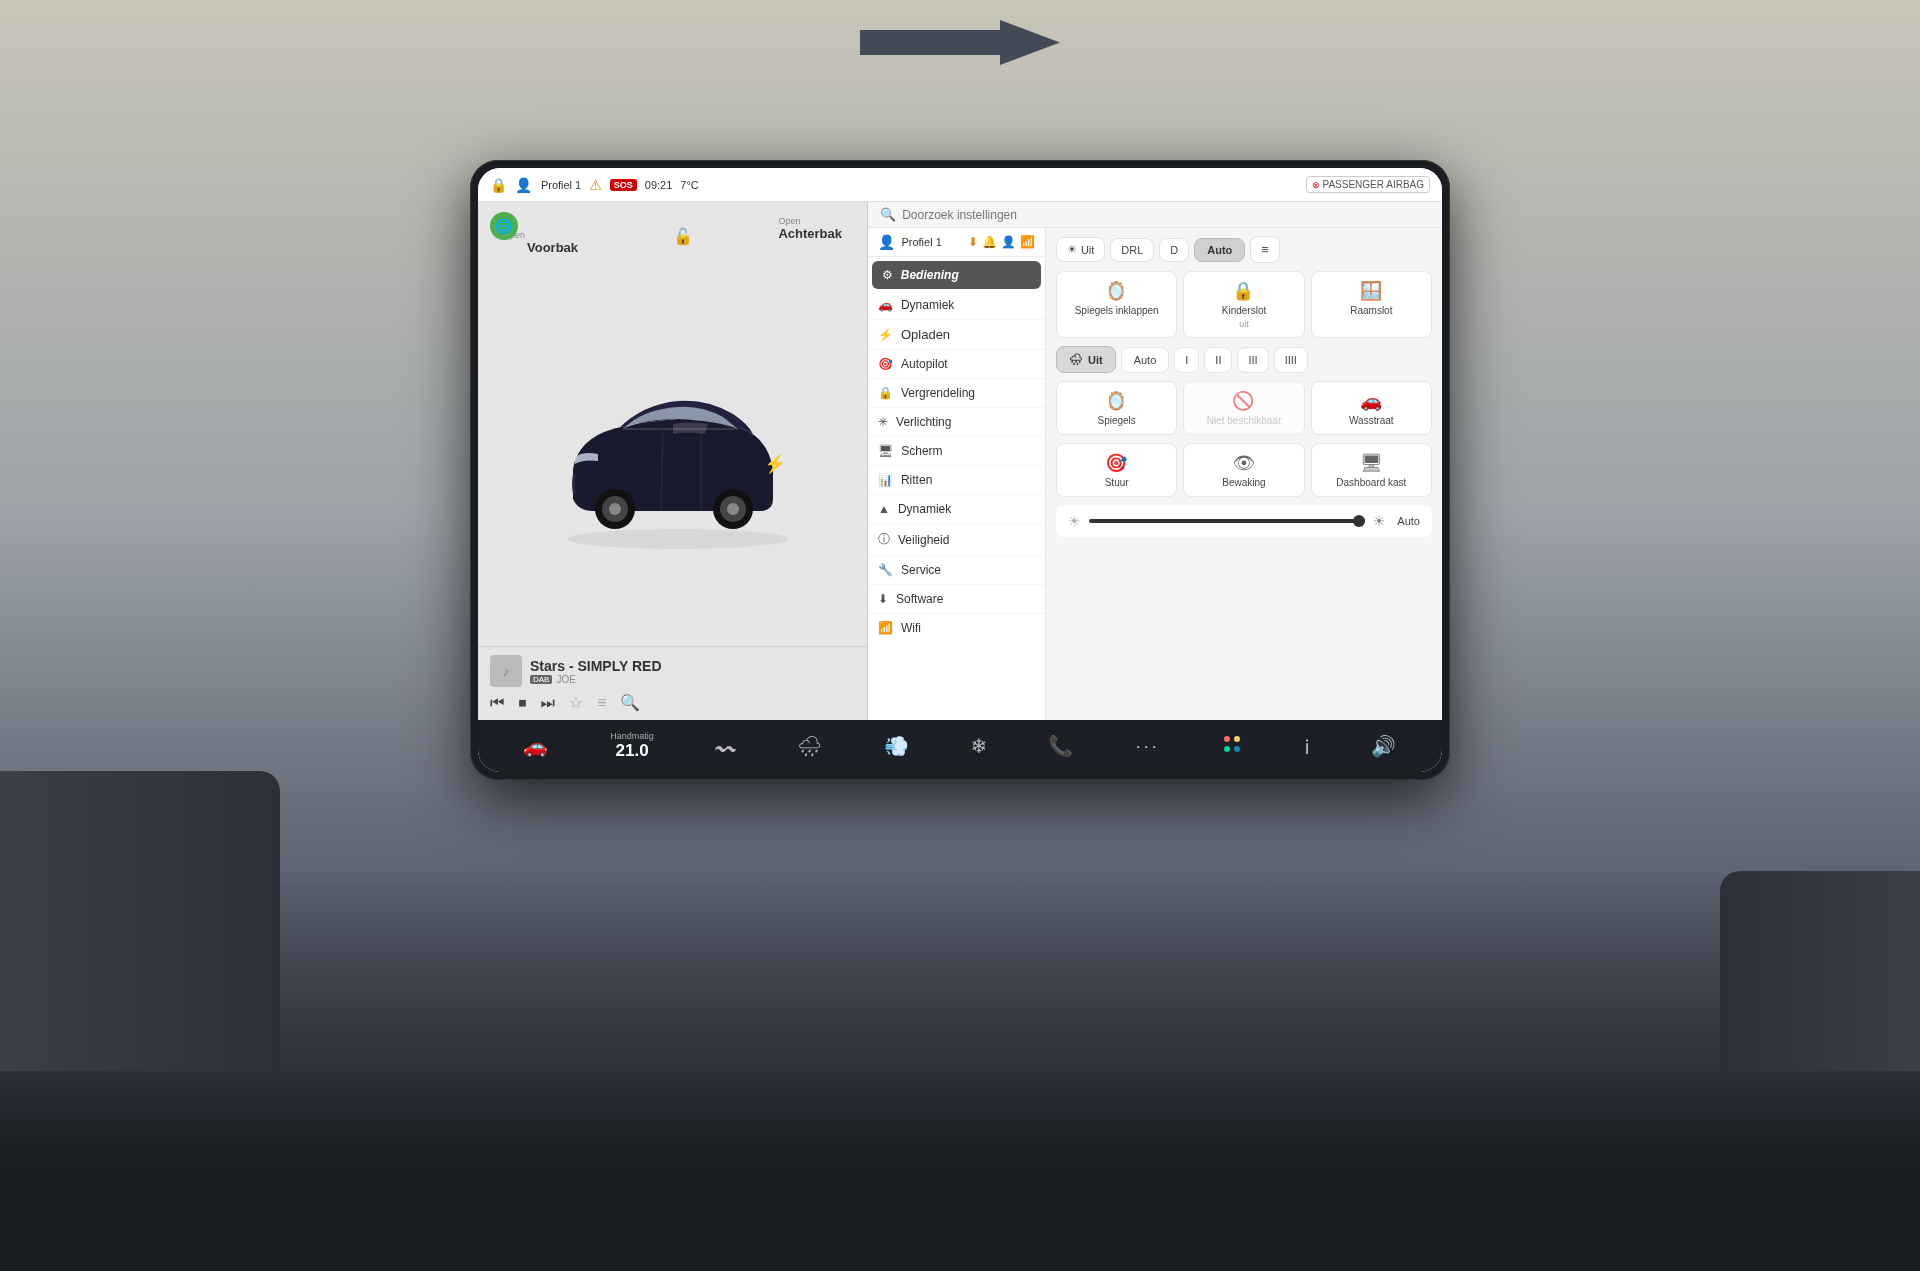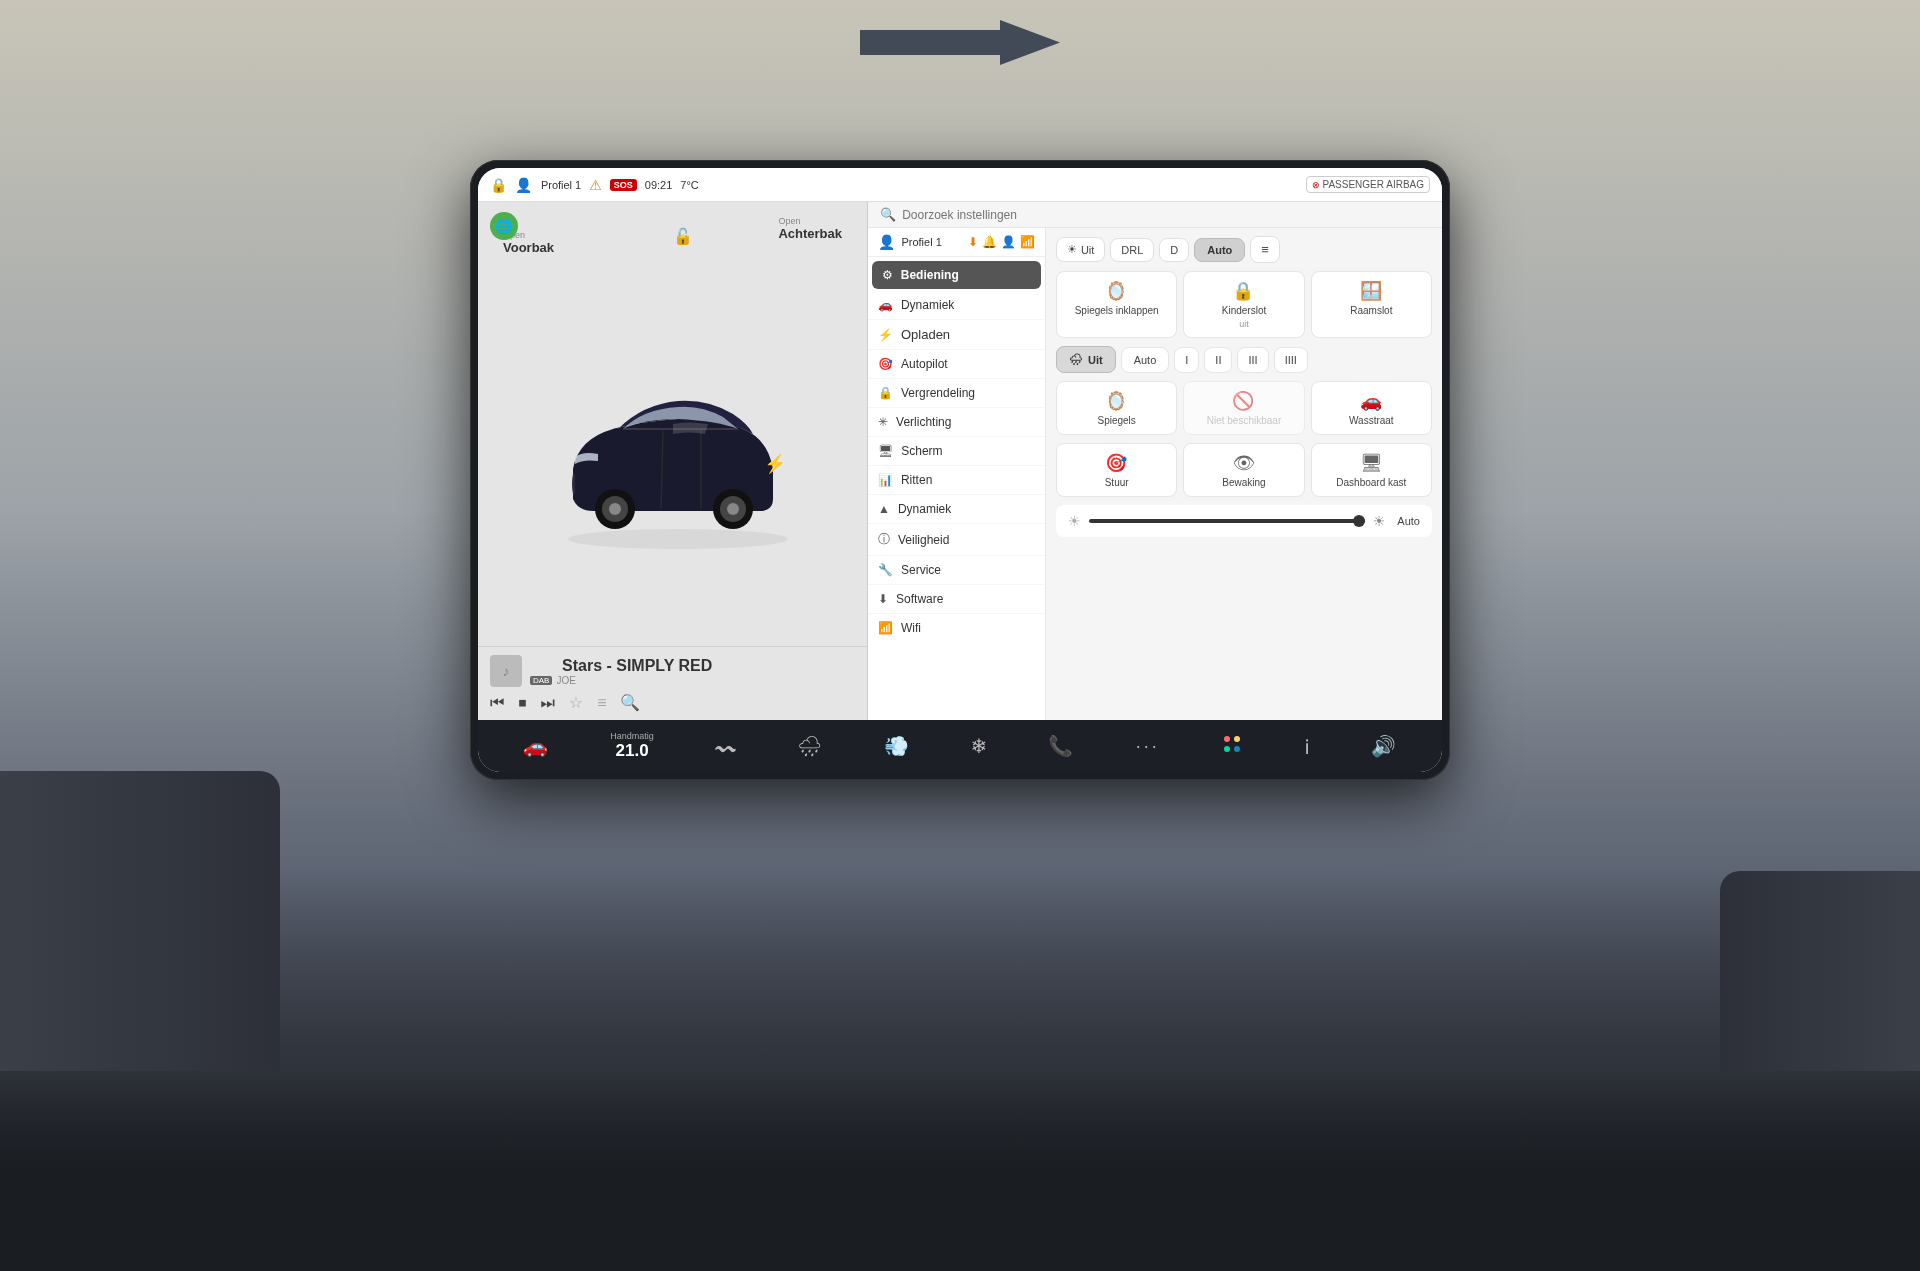--- a/index.html
+++ b/index.html
@@ -135,7 +135,7 @@
 
           <div style="position:absolute;top:28px;left:25px;">
             <div style="font-size:9px;color:#888;">Open</div>
-            <div style="font-size:13px;font-weight:600;color:#333;">Voorbak</div>
+            <div style="font-size:13px;font-weight:600;color:#333;margin-left:24px;">Voorbak</div>
           </div>
 
           <div style="position:absolute;top:25px;left:195px;">

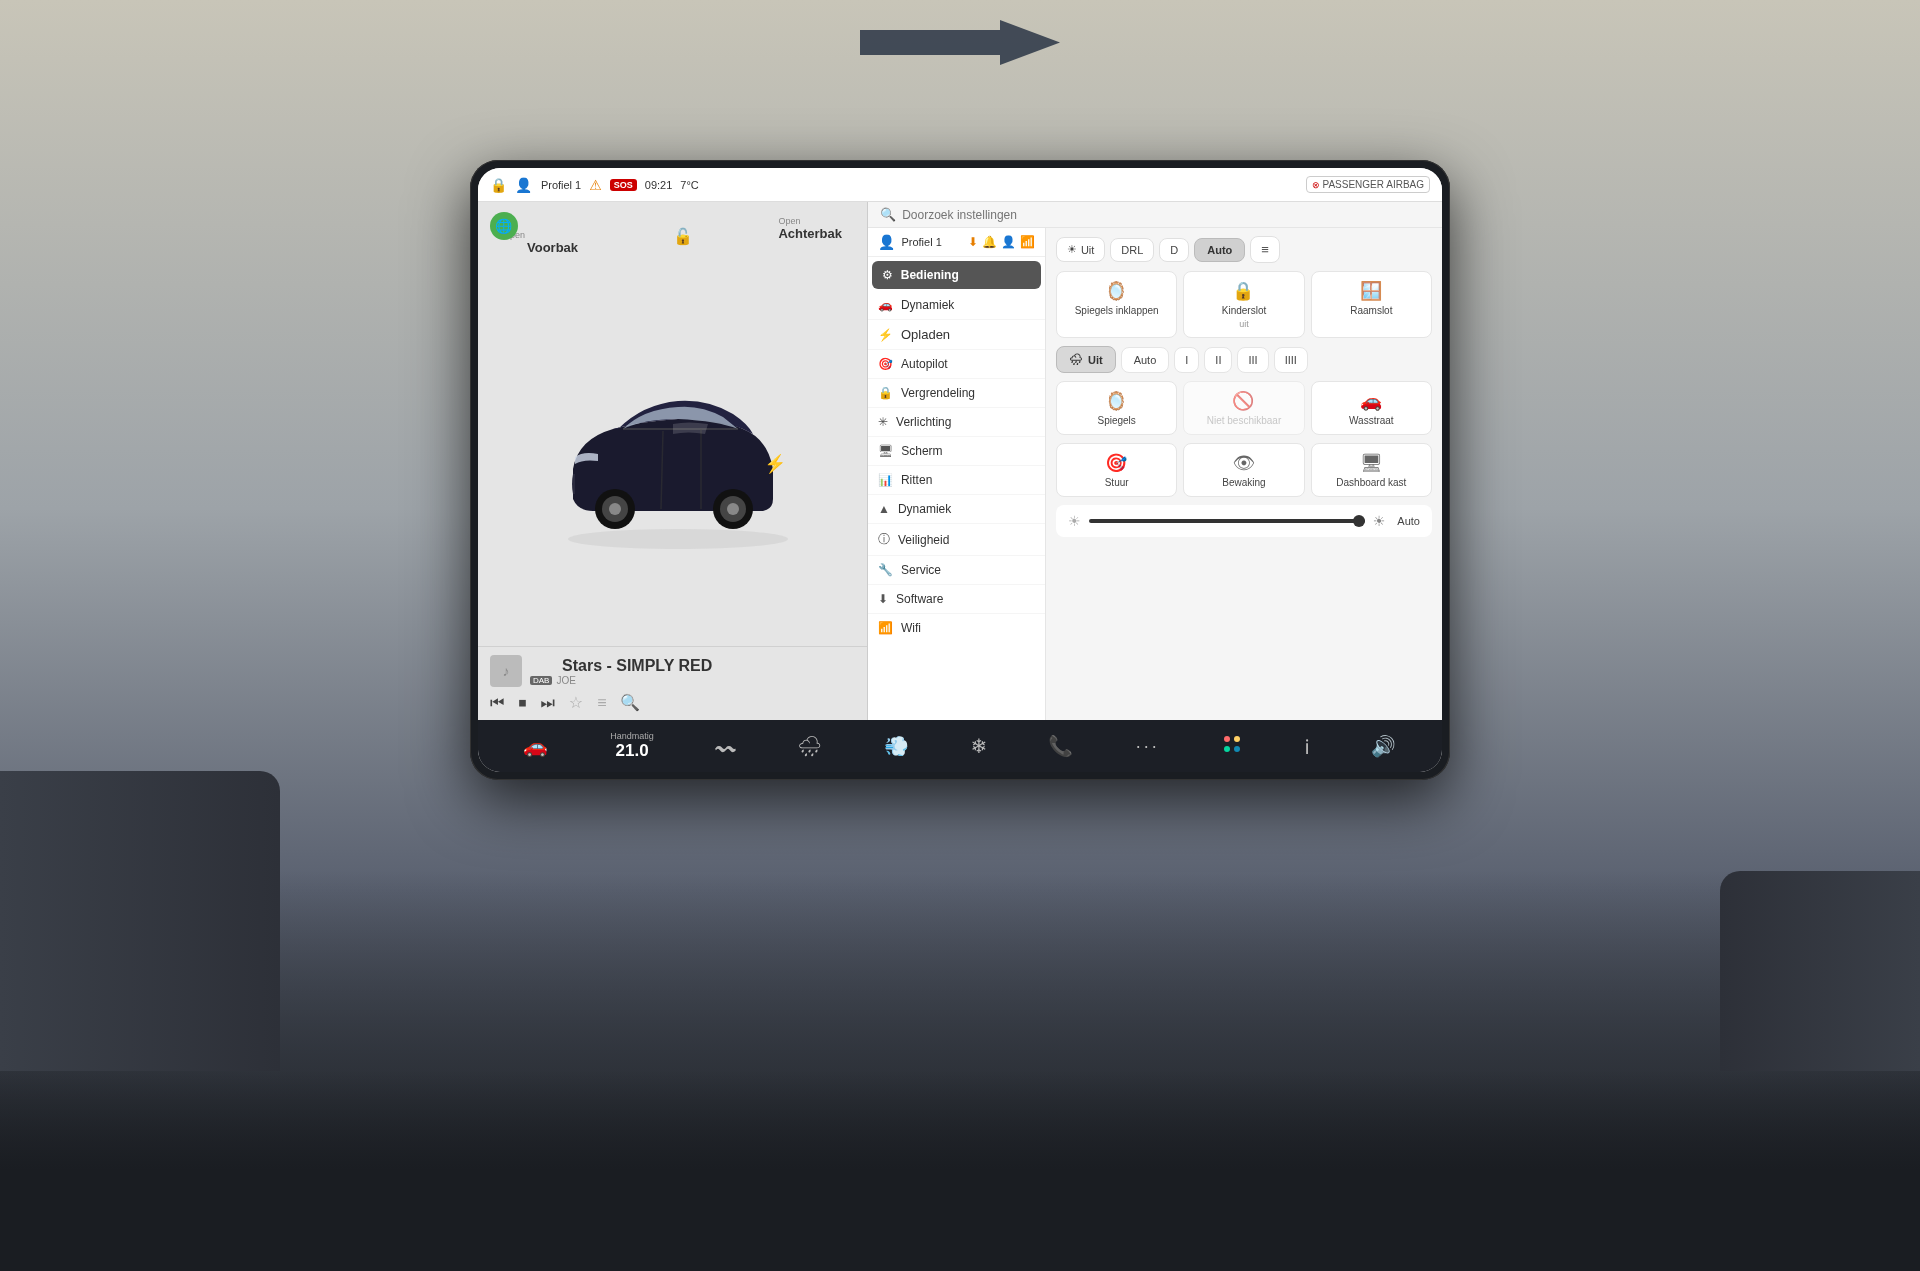--- a/index.html
+++ b/index.html
@@ -233,7 +233,7 @@
 
               <div style="display:flex;align-items:center;gap:8px;padding:7px 10px;background:#555;border-radius:6px;margin:2px 4px;cursor:pointer;">
                 <span style="font-size:12px;color:#fff;">⚙</span>
-                <span style="font-size:12px;font-weight:600;color:#fff;">Bediening</span>
+                <span style="font-size:12px;font-weight:600;color:#fff;font-style:italic;">Bediening</span>
               </div>
 
               <div style="display:flex;align-items:center;gap:8px;padding:7px 10px;cursor:pointer;border-bottom:1px solid #f5f5f5;">

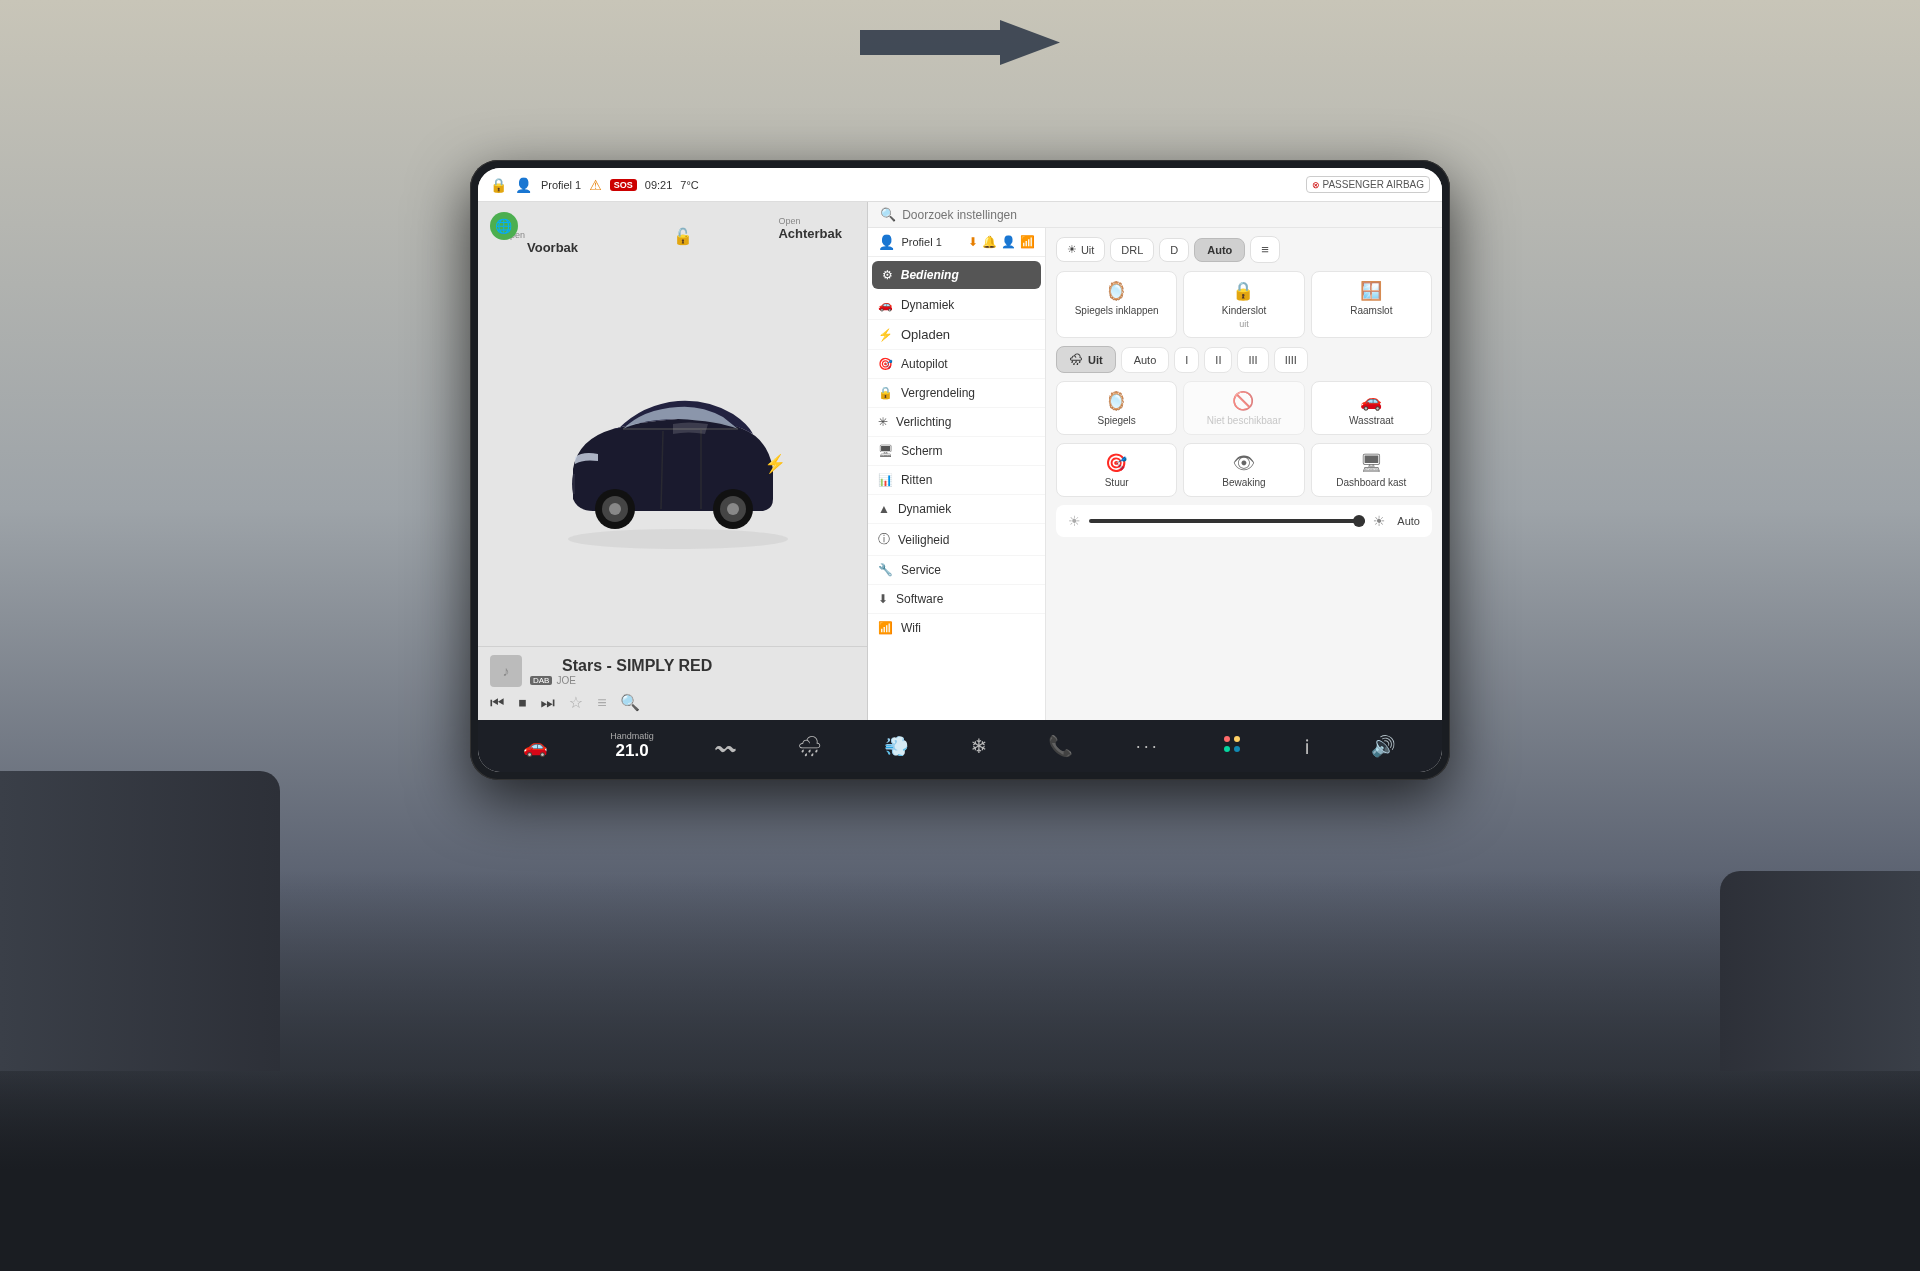--- a/index.html
+++ b/index.html
@@ -189,7 +189,7 @@
           <div style="display:flex;align-items:center;gap:8px;margin-bottom:6px;">
             <div style="width:32px;height:32px;background:#bbb;border-radius:4px;display:flex;align-items:center;justify-content:center;font-size:14px;color:#888;">♪</div>
             <div>
-              <div style="font-size:16px;font-weight:600;color:#333;margin-left:32px;">Stars - SIMPLY RED</div>
+              <div style="font-size:14px;font-weight:600;color:#333;">Stars - SIMPLY RED</div>
               <div style="display:flex;align-items:center;gap:4px;font-size:10px;color:#888;">
                 <span style="background:#666;color:#fff;font-size:8px;padding:0 3px;border-radius:2px;">DAB</span>
                 <span>JOE</span>

